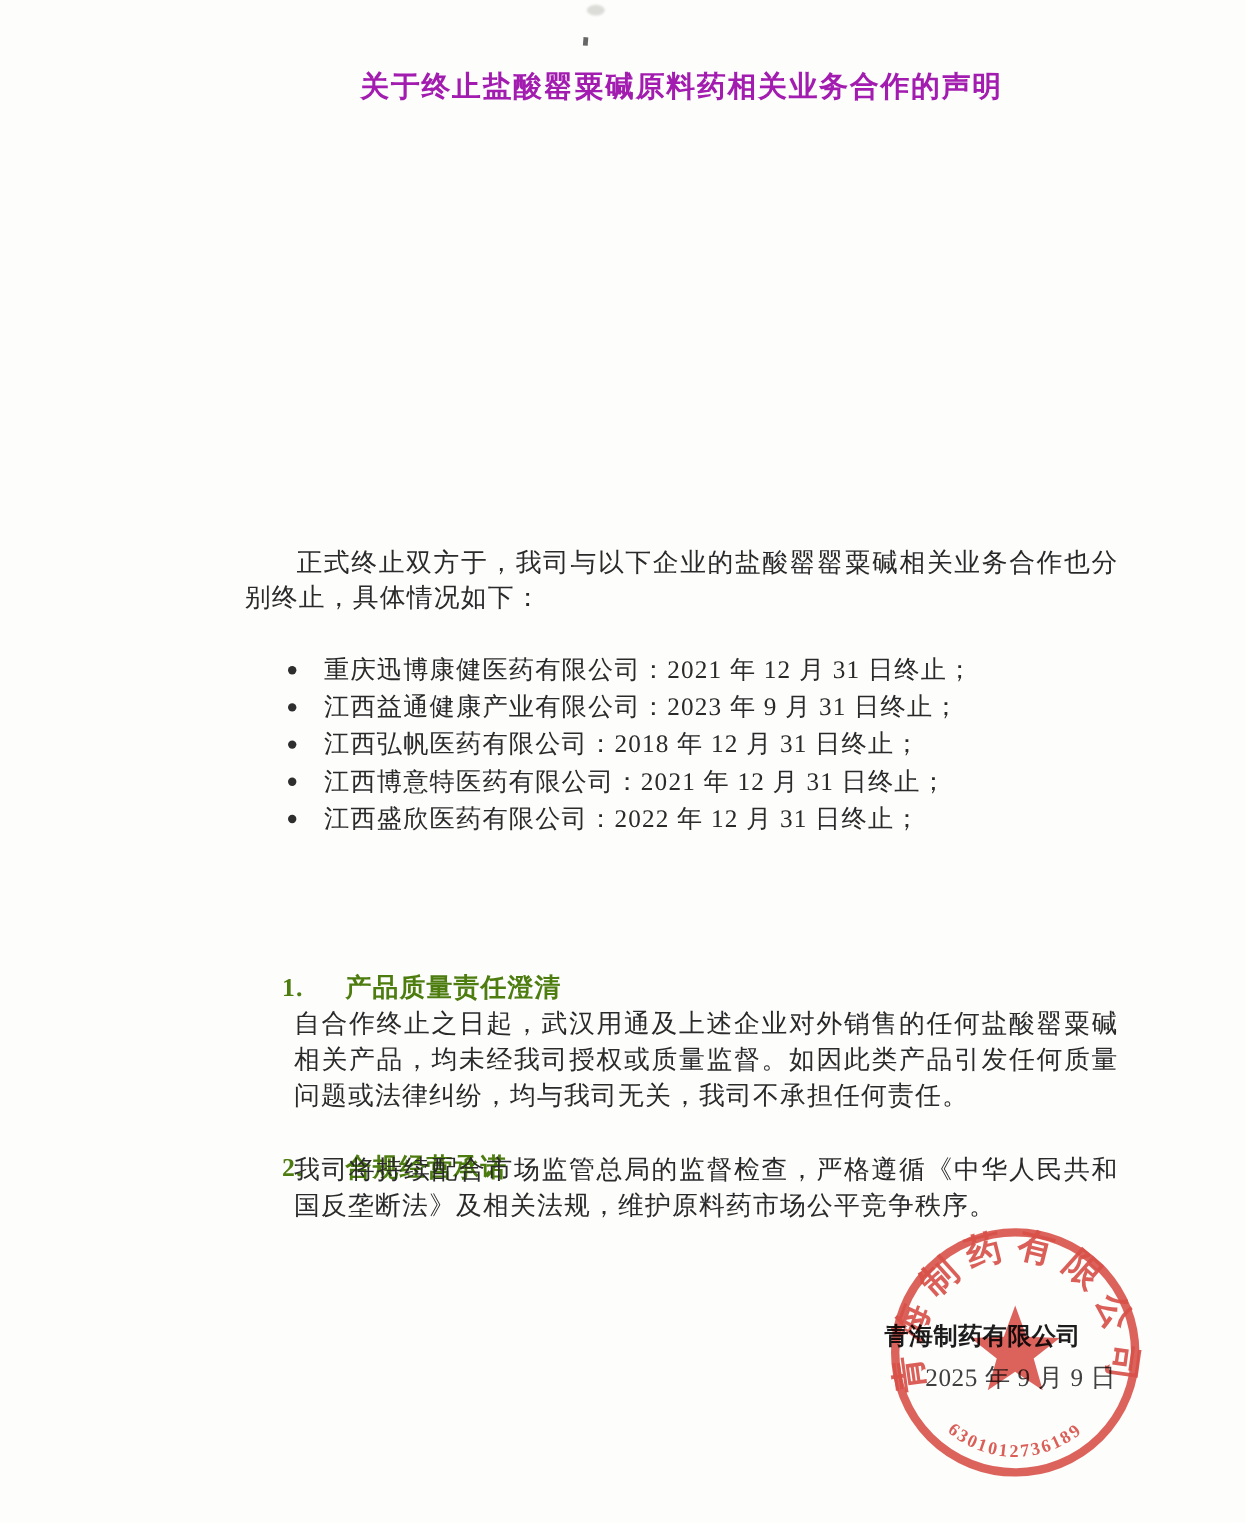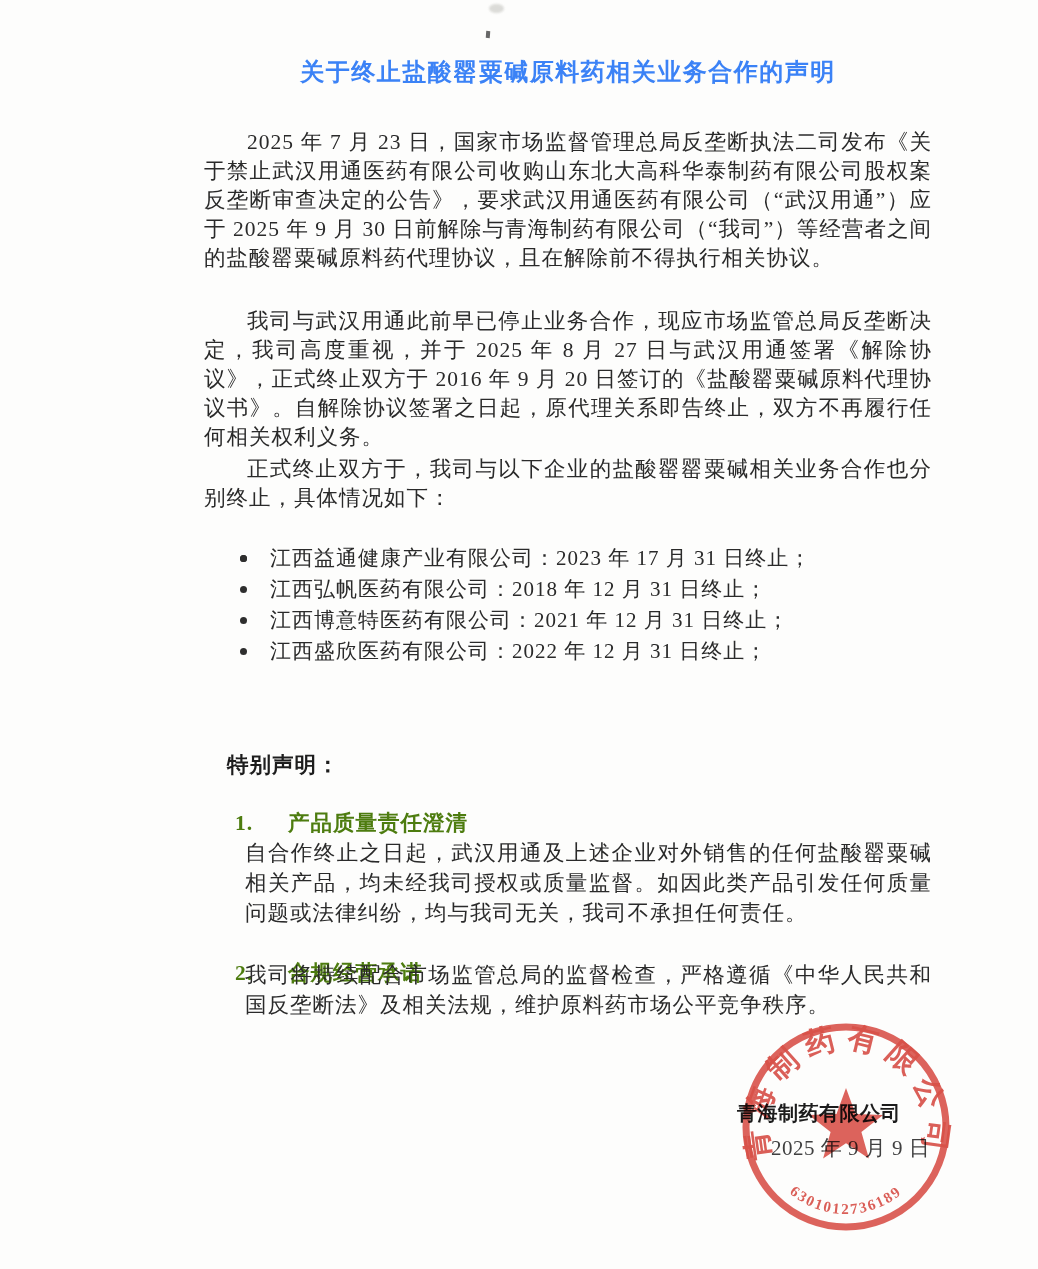--- a/index.html
+++ b/index.html
@@ -16,7 +16,7 @@
   .col{position:absolute;left:204px;width:728px;}
   .doc-title{
     top:56px;text-align:center;
-    font-size:24px;font-weight:bold;color:#3b82f6;
+    font-size:24px;font-weight:bold;color:#a21caf;
     letter-spacing:1.5px;
   }
   .para{

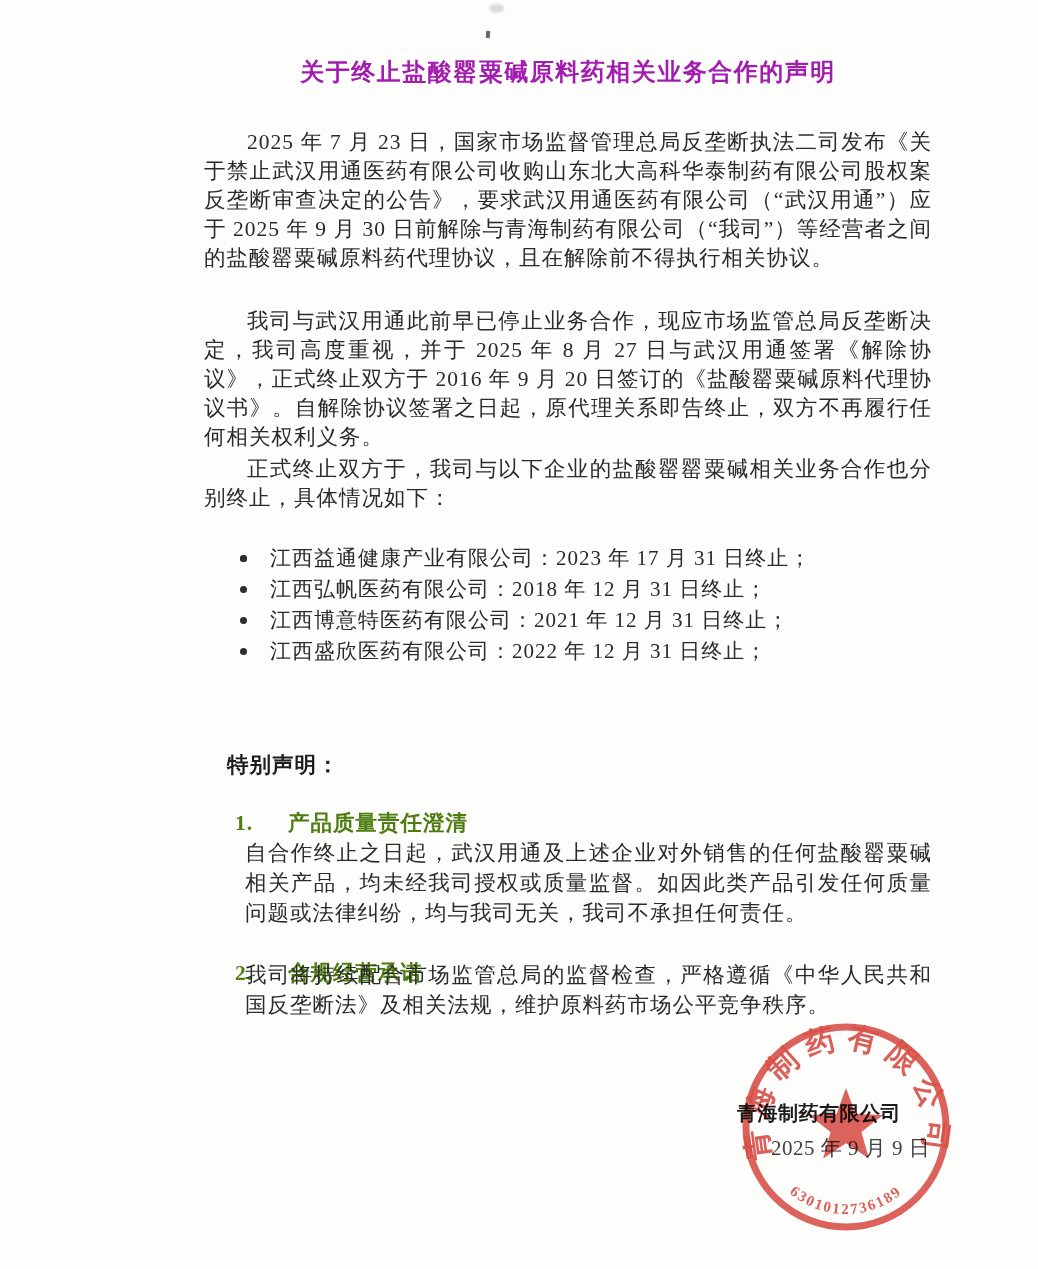--- a/index.html
+++ b/index.html
@@ -83,7 +83,6 @@
 
   <h1 class="col doc-title" style="margin:0;">关于终止盐酸罂粟碱原料药相关业务合作的声明</h1>
 
-  <p id="p1" class="col para" style="margin:0;">2025 年 7 月 23 日，国家市场监督管理总局反垄断执法二司发布《关于禁止武汉用通医药有限公司收购山东北大高科华泰制药有限公司股权案反垄断审查决定的公告》，要求武汉用通医药有限公司（“武汉用通”）应于 2025 年 9 月 30 日前解除与青海制药有限公司（“我司”）等经营者之间的盐酸罂粟碱原料药代理协议，且在解除前不得执行相关协议。</p>
 
   <p id="p2" class="col para" style="margin:0;">我司与武汉用通此前早已停止业务合作，现应市场监管总局反垄断决定，我司高度重视，并于 2025 年 8 月 27 日与武汉用通签署《解除协议》，正式终止双方于 2016 年 9 月 20 日签订的《盐酸罂粟碱原料代理协议书》。自解除协议签署之日起，原代理关系即告终止，双方不再履行任何相关权利义务。</p>
 

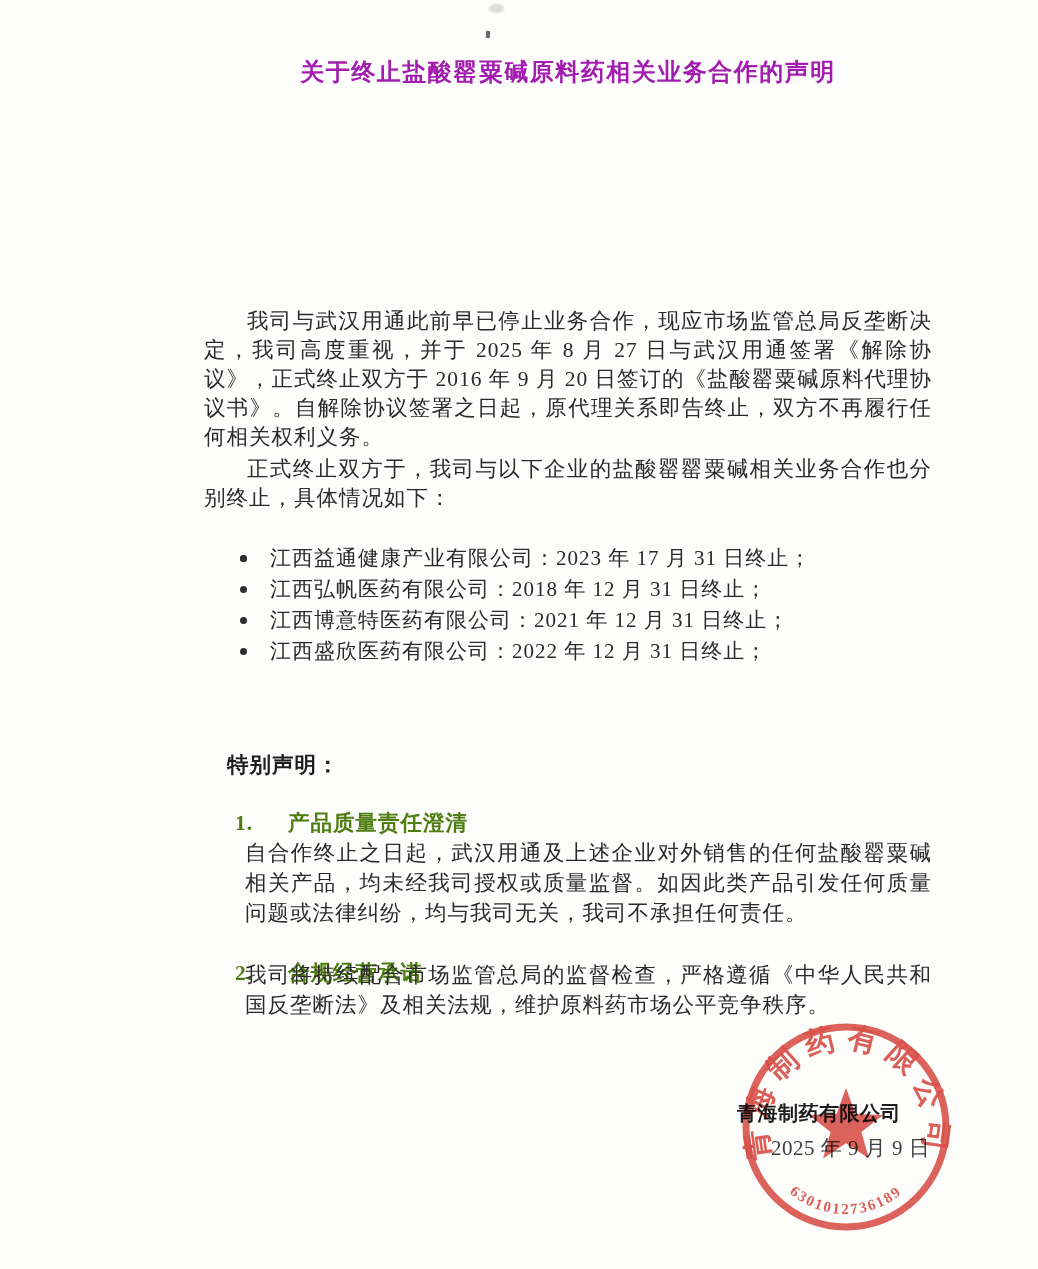--- a/index.html
+++ b/index.html
@@ -84,7 +84,6 @@
   <h1 class="col doc-title" style="margin:0;">关于终止盐酸罂粟碱原料药相关业务合作的声明</h1>
 
 
-  <p id="p2" class="col para" style="margin:0;">我司与武汉用通此前早已停止业务合作，现应市场监管总局反垄断决定，我司高度重视，并于 2025 年 8 月 27 日与武汉用通签署《解除协议》，正式终止双方于 2016 年 9 月 20 日签订的《盐酸罂粟碱原料代理协议书》。自解除协议签署之日起，原代理关系即告终止，双方不再履行任何相关权利义务。</p>
 
   <p id="p3" class="col para" style="margin:0;">正式终止双方于，我司与以下企业的盐酸罂罂粟碱相关业务合作也分别终止，具体情况如下：</p>
 

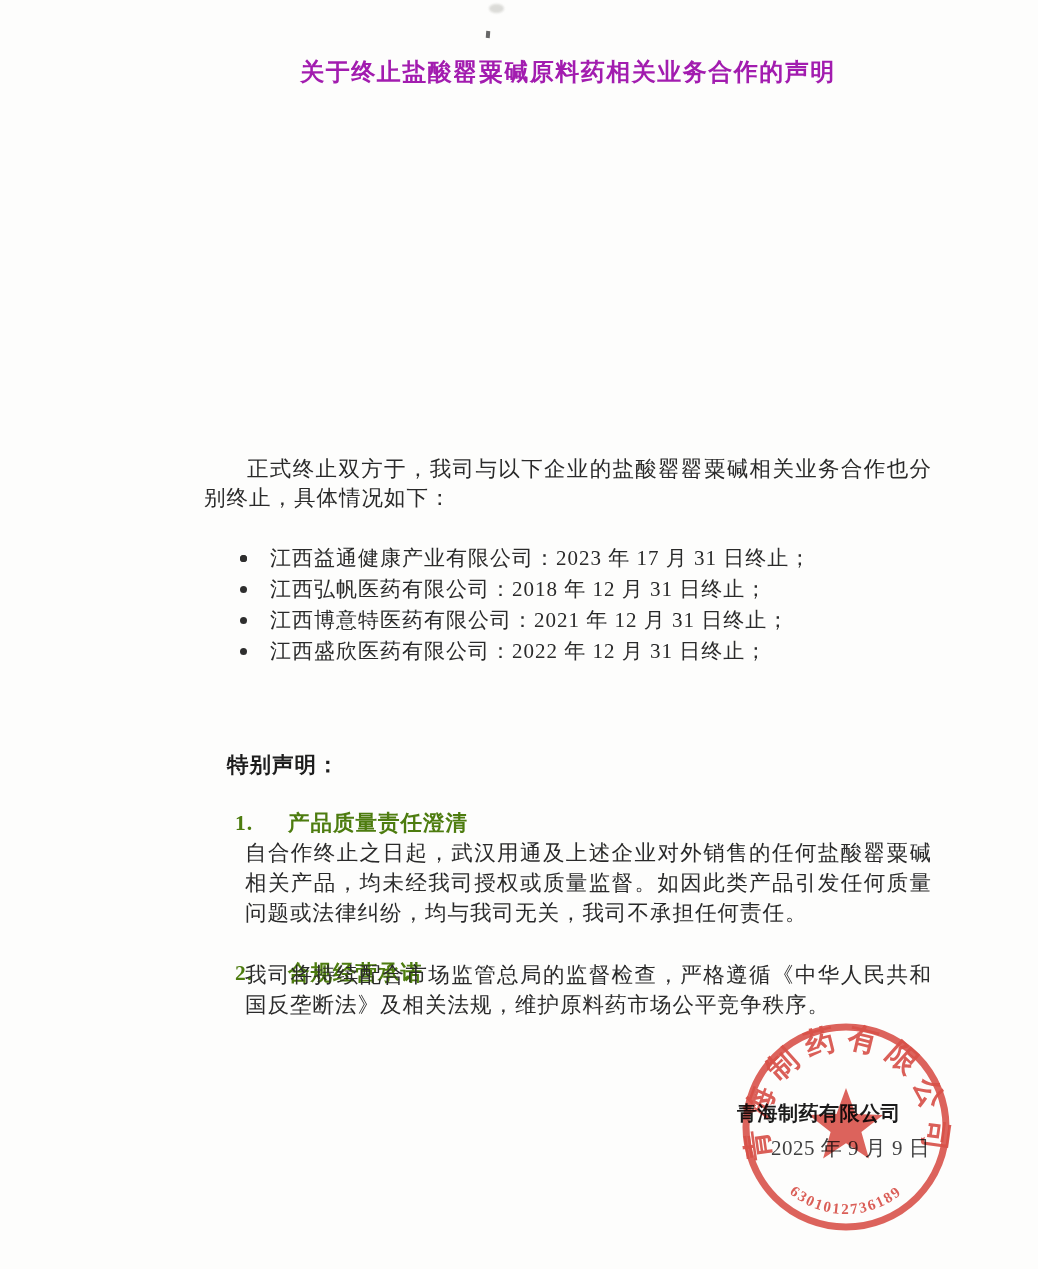--- a/index.html
+++ b/index.html
@@ -88,7 +88,7 @@
   <p id="p3" class="col para" style="margin:0;">正式终止双方于，我司与以下企业的盐酸罂罂粟碱相关业务合作也分别终止，具体情况如下：</p>
 
   <ul class="col term-list">
-    <li><span class="dot"></span></li>
+    <li><span class="dot"></span><span>重庆迅博康健医药有限公司：2021 年 12 月 31 日终止；</span></li>
     <li><span class="dot"></span><span>江西益通健康产业有限公司：2023 年 17 月 31 日终止；</span></li>
     <li><span class="dot"></span><span>江西弘帆医药有限公司：2018 年 12 月 31 日终止；</span></li>
     <li><span class="dot"></span><span>江西博意特医药有限公司：2021 年 12 月 31 日终止；</span></li>

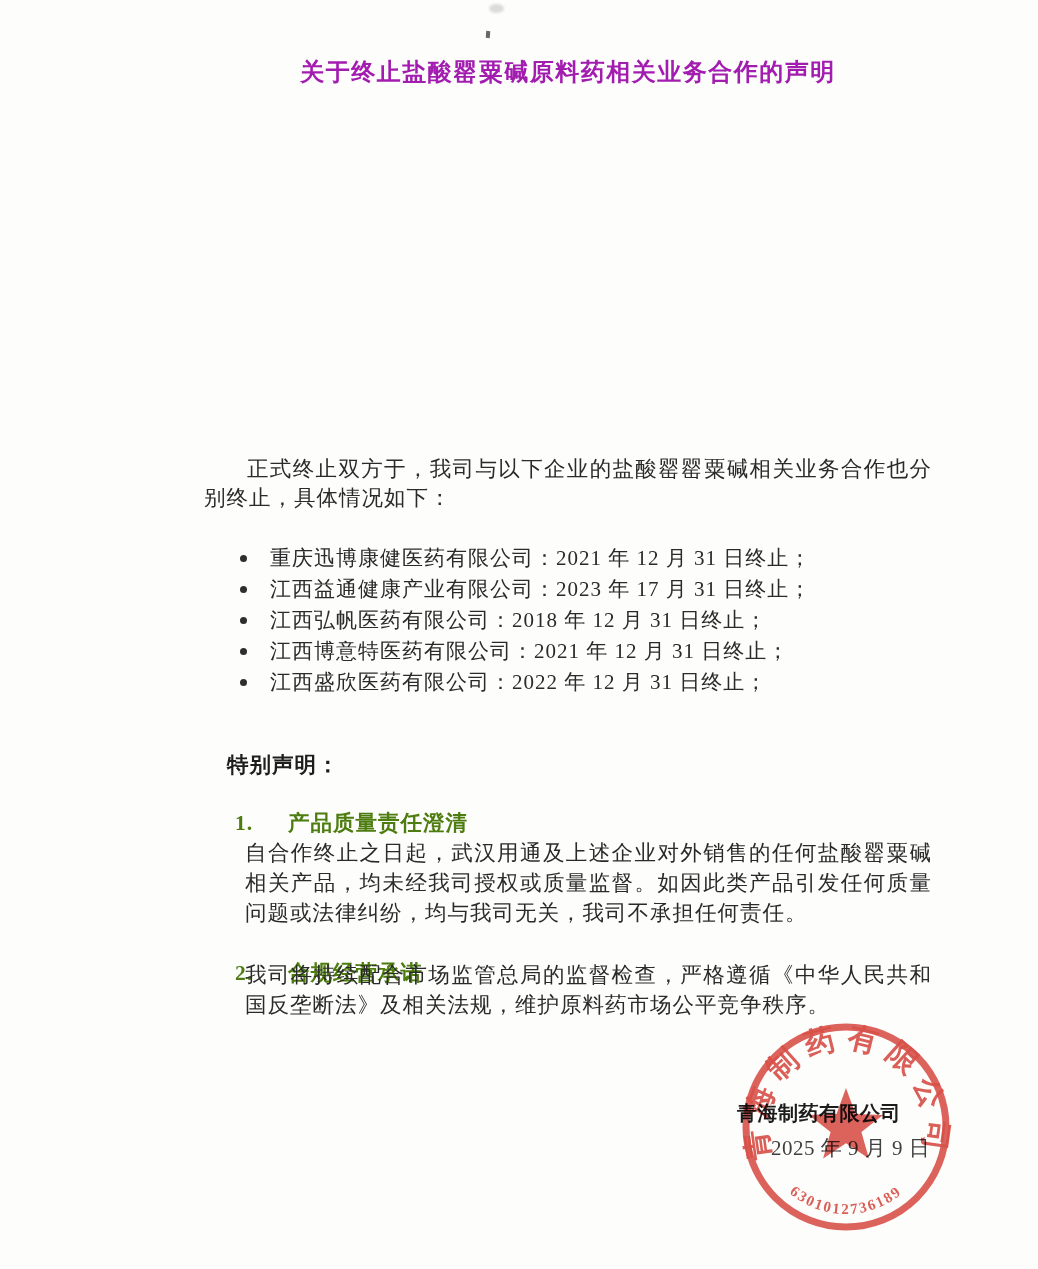--- a/index.html
+++ b/index.html
@@ -89,7 +89,7 @@
 
   <ul class="col term-list">
     <li><span class="dot"></span><span>重庆迅博康健医药有限公司：2021 年 12 月 31 日终止；</span></li>
-    <li><span class="dot"></span><span>江西益通健康产业有限公司：2023 年 17 月 31 日终止；</span></li>
+    <li><span class="dot"></span><span>江西益通健康产业有限公司：2023 年 9 月 31 日终止；</span></li>
     <li><span class="dot"></span><span>江西弘帆医药有限公司：2018 年 12 月 31 日终止；</span></li>
     <li><span class="dot"></span><span>江西博意特医药有限公司：2021 年 12 月 31 日终止；</span></li>
     <li><span class="dot"></span><span>江西盛欣医药有限公司：2022 年 12 月 31 日终止；</span></li>

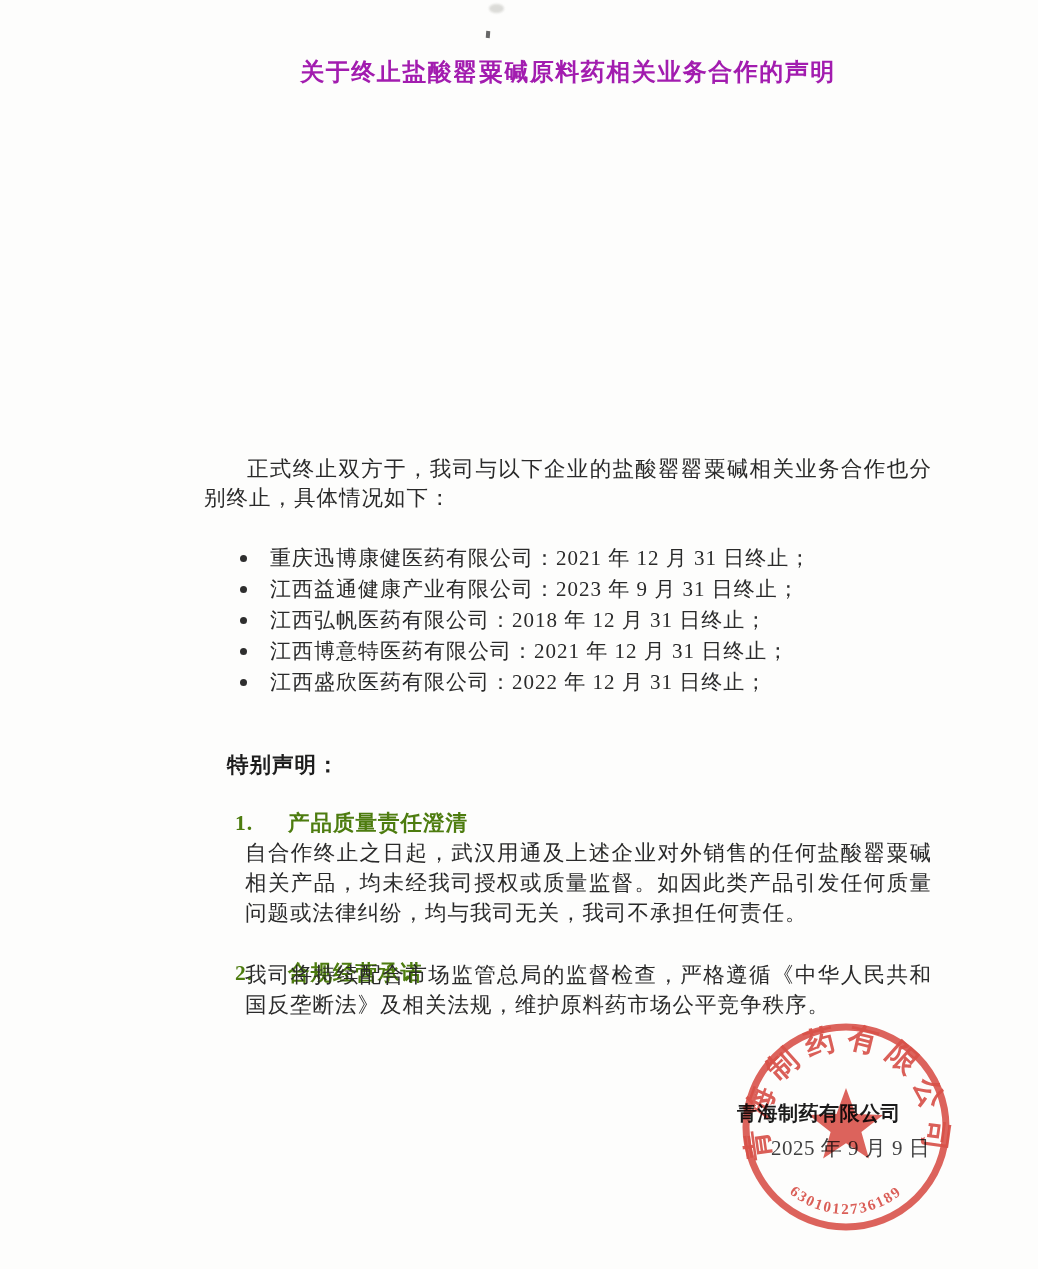--- a/index.html
+++ b/index.html
@@ -95,7 +95,6 @@
     <li><span class="dot"></span><span>江西盛欣医药有限公司：2022 年 12 月 31 日终止；</span></li>
   </ul>
 
-  <div class="col special-heading">特别声明：</div>
 
   <div id="item1-head" class="col item-head">
     <span class="num">1.</span><span>产品质量责任澄清</span>

